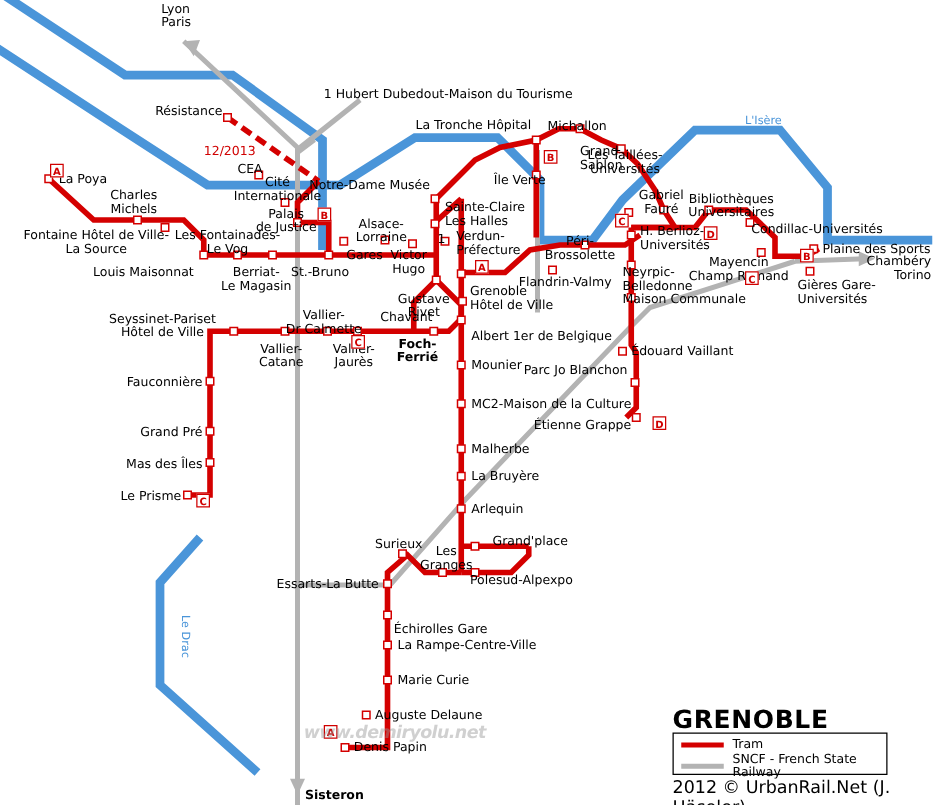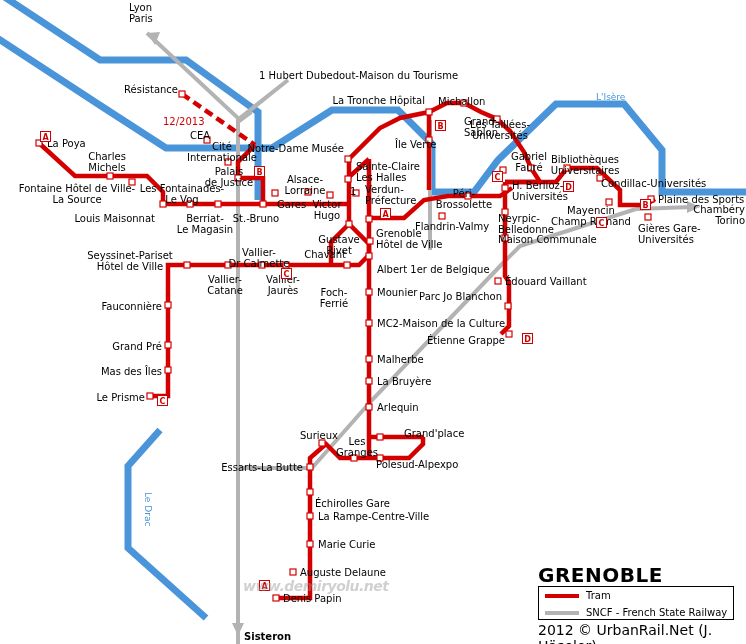--- a/index.html
+++ b/index.html
@@ -180,7 +180,7 @@
       <div class="lbl rt" style="left: 346px; top: 226px; margin-top: 24px;">Chavant</div>
       <div class="lbl ctr" style="left: 339px; top: 235px;">Gustave
 Rivet</div>
-      <div class="lbl ctr" style="left: 334px; top: 288px;">Foch-
+      <div class="lbl ctr" style="left: 334px; top: 271px; font-weight: bold;">Foch-
 Ferrié</div>
       <div class="lbl ctr" style="left: 259px; top: 248px;">Vallier-
 Dr Calmette</div>

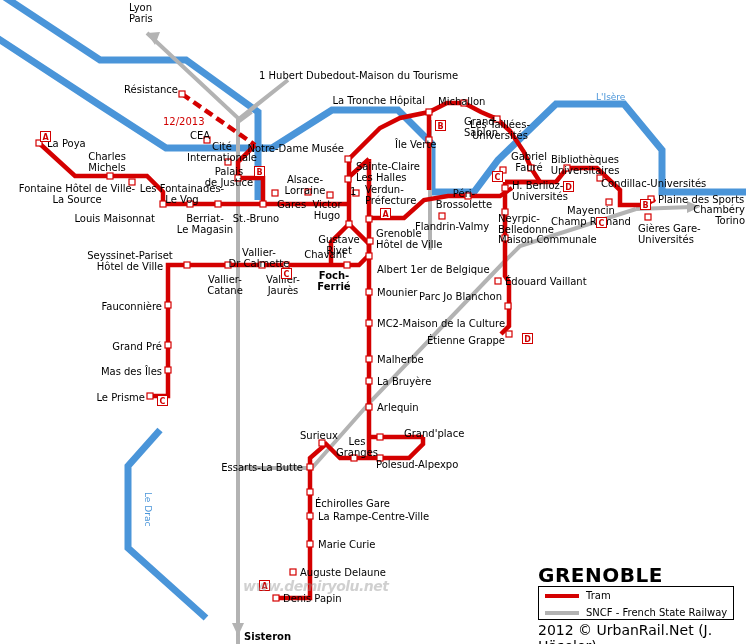--- a/index.html
+++ b/index.html
@@ -213,7 +213,7 @@
       <div class="lbl" style="left: 377px; top: 355px;">Malherbe</div>
       <div class="lbl" style="left: 377px; top: 377px;">La Bruyère</div>
       <div class="lbl" style="left: 377px; top: 403px;">Arlequin</div>
-      <div class="lbl" style="left: 404px; top: 429px;">Grand'place</div>
+      <div class="lbl" style="left: 367px; top: 429px; padding-left: 27px;">Grand'place</div>
       <div class="lbl" style="left: 376px; top: 460px;">Polesud-Alpexpo</div>
       <div class="lbl ctr" style="left: 357px; top: 437px;">Les
 Granges</div>

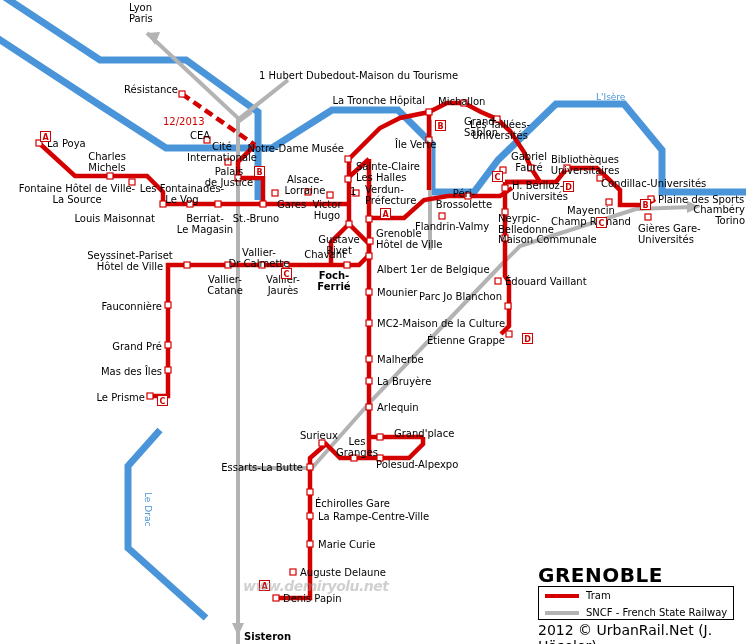--- a/index.html
+++ b/index.html
@@ -15,7 +15,7 @@
             font-size:8px;font-weight:bold;line-height:11px;text-align:center;background:#fff;
             font-family:"DejaVu Sans","Liberation Sans",sans-serif;box-sizing:border-box;}
   .linetag{position:absolute;color:#d00000;font-size:10px;font-family:"DejaVu Sans","Liberation Sans",sans-serif;}
-  .legend-box{position:absolute;left:538px;top:586px;width:196px;height:34px;border:1px solid #000;background:#fff;box-sizing:border-box;}
+  .legend-box{position:absolute;left:538px;top:586px;width:172px;height:34px;border:1px solid #000;background:#fff;box-sizing:border-box;}
   .legend-row{display:flex;align-items:center;height:17px;padding-left:6px;}
   .legend-swatch{width:34px;height:4px;margin-right:7px;flex:0 0 auto;}
   .legend-text{font-size:10px;color:#000;font-family:"DejaVu Sans","Liberation Sans",sans-serif;}

